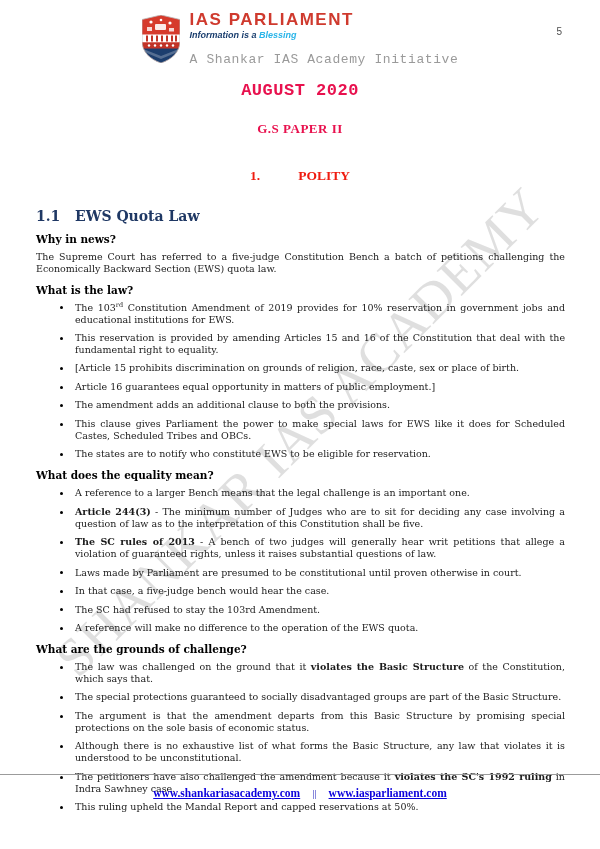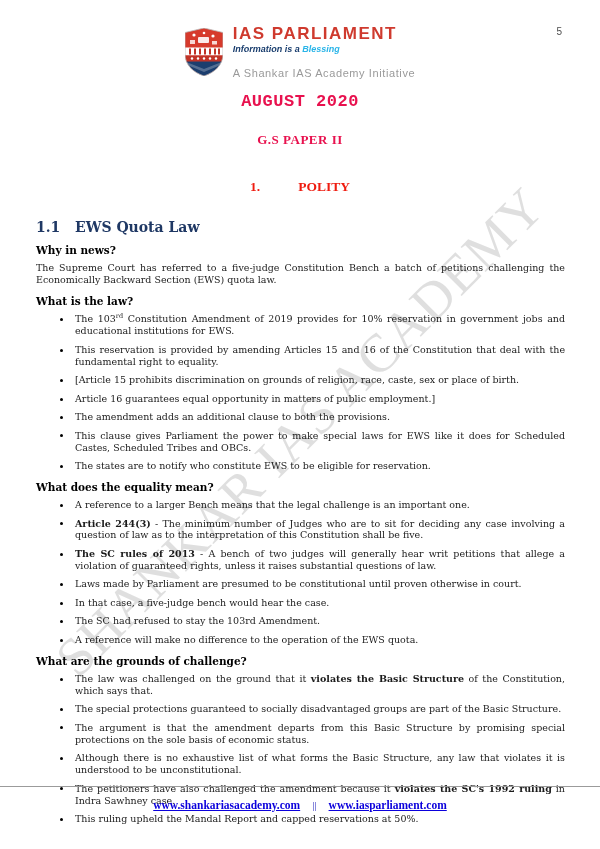--- a/index.html
+++ b/index.html
@@ -30,7 +30,7 @@
   }
   
   .header{
-    padding-top:24px;
+    padding-top:10px;
     display:flex;justify-content:center;align-items:center;gap:10px;
   }
   .logo-shield{width:38px;height:48px;flex:0 0 auto;}

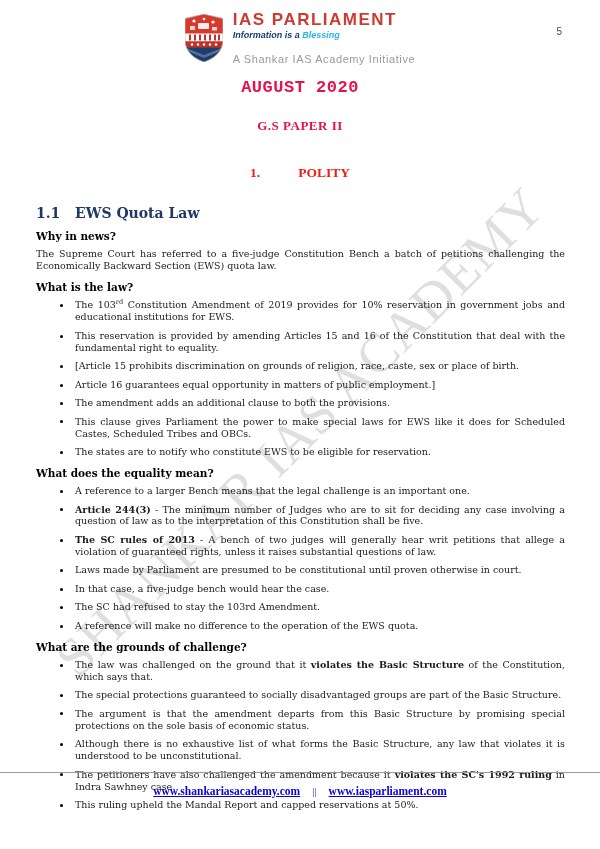--- a/index.html
+++ b/index.html
@@ -47,8 +47,8 @@
   .logo-tagline .t1{color:#1a3e6e;}
   .logo-tagline .t2{color:#29b4e8;}
   .logo-subtitle{
-    font-family:Liberation Sans, sans-serif;
-    font-size:11px;color:#9a9a9a;letter-spacing:0.6px;margin-top:13px;
+    font-family:Liberation Mono, monospace;
+    font-size:13px;color:#9a9a9a;letter-spacing:0.6px;margin-top:13px;
   }
   
   .title-month{

